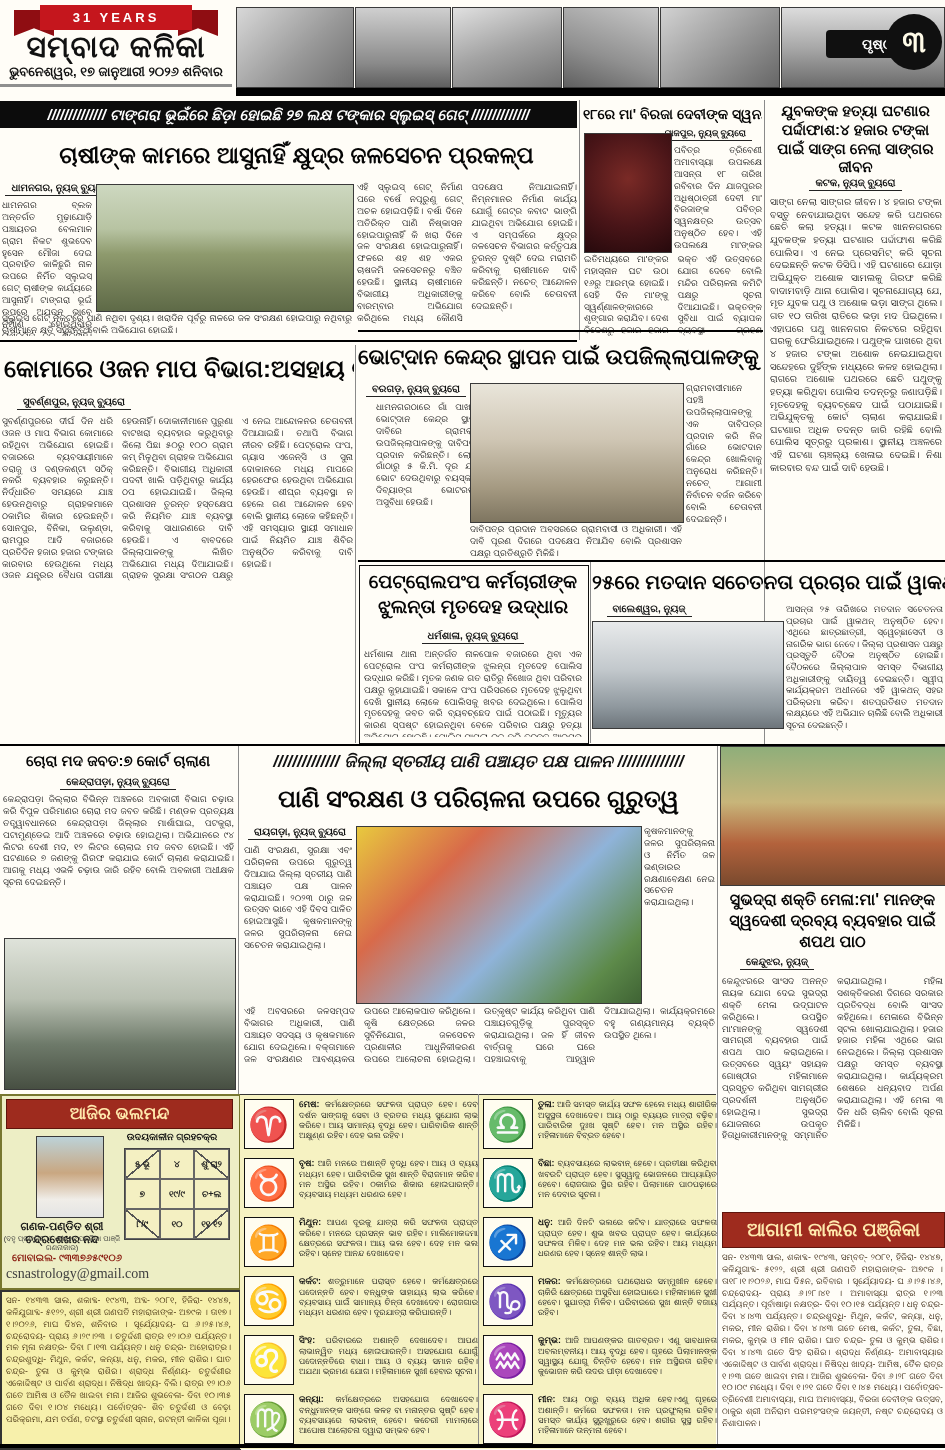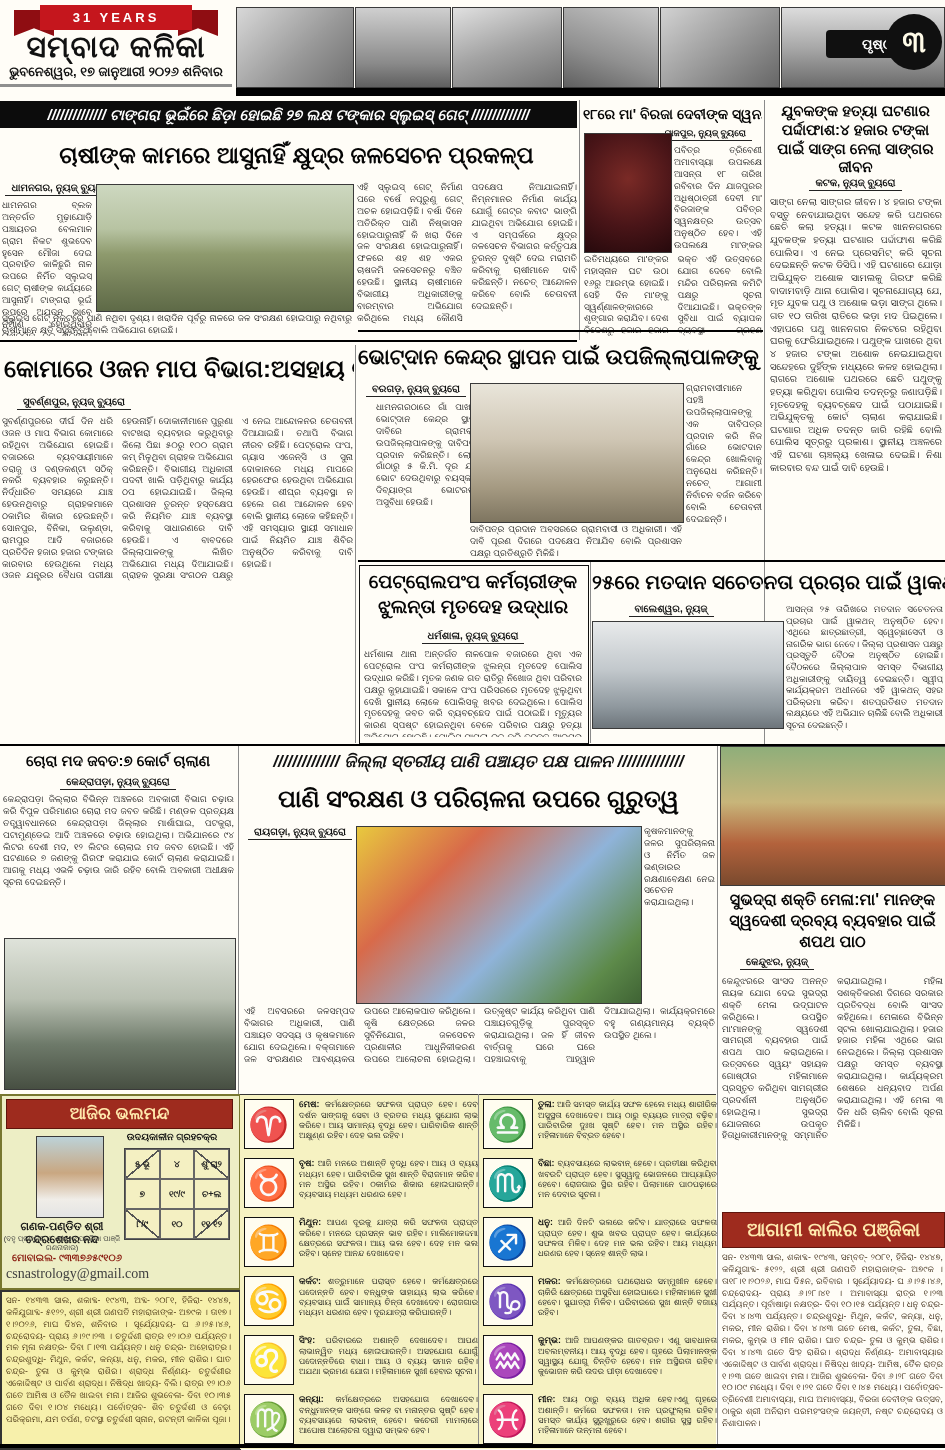--- a/index.html
+++ b/index.html
@@ -129,7 +129,7 @@
   <div class="abs v" style="left:590px;top:562px;height:181px"></div>
 
   <div class="abs hl c nw" style="left:592px;top:565px;width:353px;height:34px;font-size:20px;line-height:34px">୨୫ରେ ମତଦାନ ସଚେତନତା ପ୍ରଚାର ପାଇଁ ୱାକଥନ୍</div>
-  <div class="abs by" style="left:616px;top:603px;width:110px"><span>ବାଲେଶ୍ୱର, ନ୍ୟୁଜ୍</span></div>
+  <div class="abs by" style="left:594px;top:603px;width:110px"><span>ବାଲେଶ୍ୱର, ନ୍ୟୁଜ୍</span></div>
   <div class="abs ph" style="left:592px;top:621px;width:190px;height:106px;background:linear-gradient(180deg,#e8eaeb 0%,#c2c8cc 45%,#8f989e 80%,#6d757b 100%)"></div>
   <div class="abs bd" style="left:786px;top:604px;width:157px;height:138px;font-size:8.8px">ଆସନ୍ତା ୨୫ ତାରିଖରେ ମତଦାନ ସଚେତନତା ପ୍ରଚାର ପାଇଁ ୱାକଥନ୍ ଅନୁଷ୍ଠିତ ହେବ। ଏଥିରେ ଛାତ୍ରଛାତ୍ରୀ, ସ୍ୱେଚ୍ଛାସେବୀ ଓ ନାଗରିକ ଭାଗ ନେବେ। ଜିଲ୍ଲା ପ୍ରଶାସନ ପକ୍ଷରୁ ପ୍ରସ୍ତୁତି ବୈଠକ ଅନୁଷ୍ଠିତ ହୋଇଛି। ବୈଠକରେ ଜିଲ୍ଲାପାଳ ସମସ୍ତ ବିଭାଗୀୟ ଅଧିକାରୀଙ୍କୁ ଦାୟିତ୍ୱ ଦେଇଛନ୍ତି। ସ୍ୱୀପ୍ କାର୍ଯ୍ୟକ୍ରମ ଅଧୀନରେ ଏହି ୱାକଥନ୍ ସହର ପରିକ୍ରମା କରିବ। ଶତପ୍ରତିଶତ ମତଦାନ ଲକ୍ଷ୍ୟରେ ଏହି ଅଭିଯାନ ଚାଲିଛି ବୋଲି ଅଧିକାରୀ ସୂଚନା ଦେଇଛନ୍ତି।</div>
 

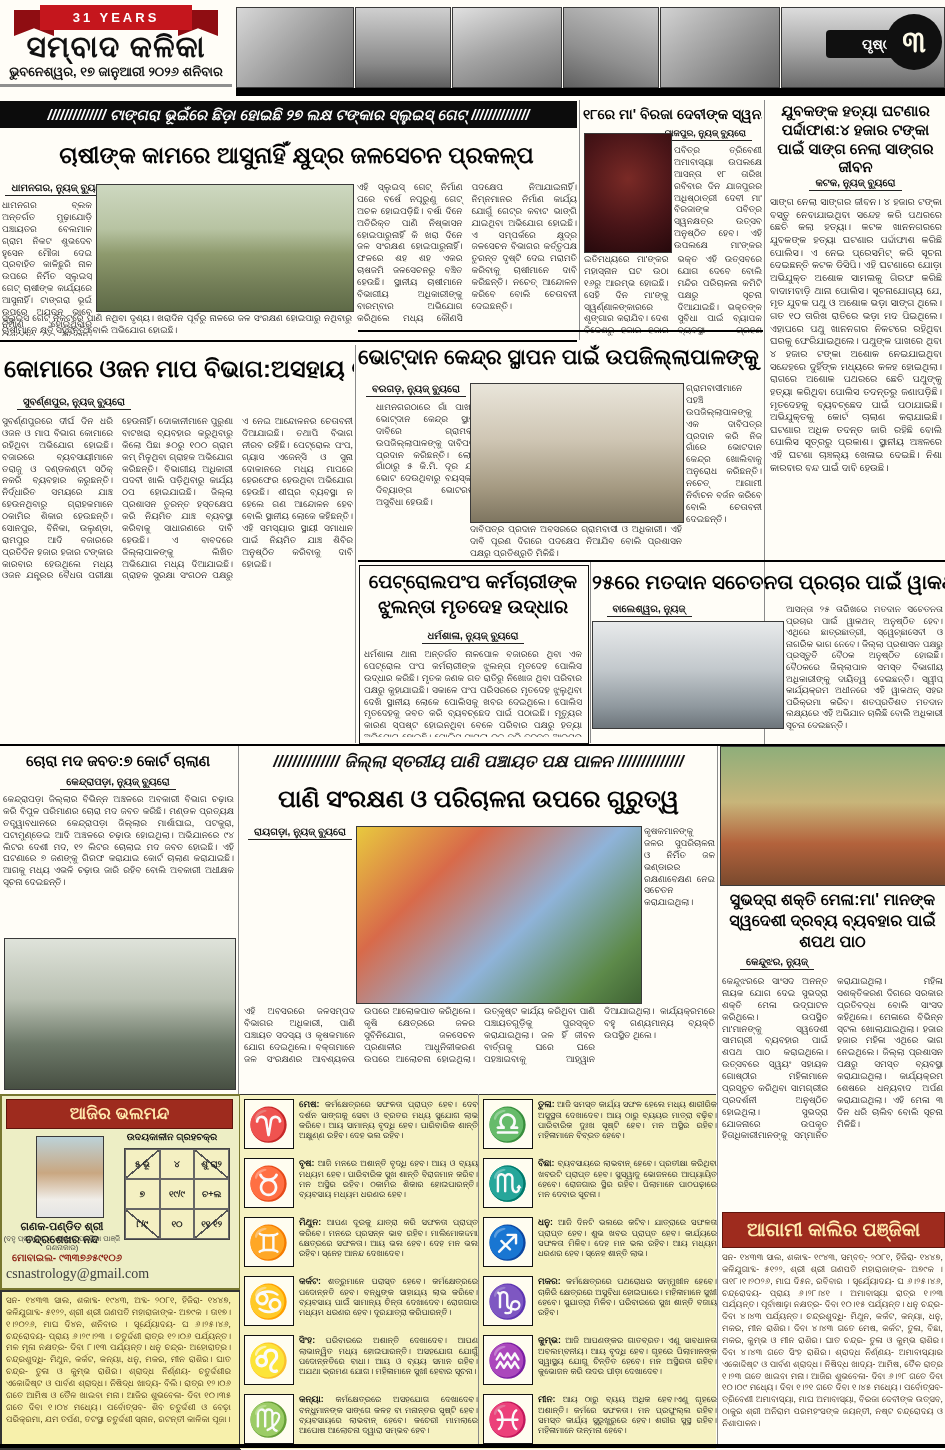--- a/index.html
+++ b/index.html
@@ -149,6 +149,7 @@
   </div>
   <div class="abs hl c nw" style="left:242px;top:778px;width:473px;height:42px;font-size:24px;line-height:42px">ପାଣି ସଂରକ୍ଷଣ ଓ ପରିଚାଳନା ଉପରେ ଗୁରୁତ୍ୱ</div>
   <div class="abs by" style="left:244px;top:826px;width:112px"><span>ରାୟଗଡ଼ା, ନ୍ୟୁଜ୍ ବ୍ୟୁରୋ</span></div>
+  <div class="abs bd" style="left:244px;top:845px;width:108px;height:155px">ପାଣି ସଂରକ୍ଷଣ, ସୁରକ୍ଷା ଏବଂ ପରିଚାଳନା ଉପରେ ଗୁରୁତ୍ୱ ଦିଆଯାଇ ଜିଲ୍ଲା ସ୍ତରୀୟ ପାଣି ପଞ୍ଚାୟତ ପକ୍ଷ ପାଳନ କରାଯାଇଛି। ୨୦୨୩ ଠାରୁ ଜଳ ଉତ୍ସବ ଭାବେ ଏହି ଦିବସ ପାଳିତ ହୋଇଆସୁଛି। କୃଷକମାନଙ୍କୁ ଜଳର ସୁପରିଚାଳନା ନେଇ ସଚେତନ କରାଯାଇଥିଲା।</div>
   <div class="abs ph" style="left:356px;top:826px;width:284px;height:176px;background:linear-gradient(135deg,#e8c93e 0%,#d86a4a 28%,#8fb3d9 58%,#5d8a4a 85%,#3f6334 100%)"></div>
   <div class="abs bd" style="left:644px;top:826px;width:71px;height:176px">କୃଷକମାନଙ୍କୁ ଜଳର ସୁପରିଚାଳନା ଓ ନିର୍ମିତ ଜଳ ଭଣ୍ଡାରର ରକ୍ଷଣାବେକ୍ଷଣ ନେଇ ସଚେତନ କରାଯାଇଥିଲା।</div>
   <div class="abs bd c4" style="left:244px;top:1006px;width:471px;height:82px">ଏହି ଅବସରରେ ଜଳସମ୍ପଦ ବିଭାଗର ଅଧିକାରୀ, ପାଣି ପଞ୍ଚାୟତ ସଦସ୍ୟ ଓ କୃଷକମାନେ ଯୋଗ ଦେଇଥିଲେ। ବକ୍ତାମାନେ ଜଳ ସଂରକ୍ଷଣର ଆବଶ୍ୟକତା ଉପରେ ଆଲୋକପାତ କରିଥିଲେ। କୃଷି କ୍ଷେତ୍ରରେ ଜଳର ସୁବିନିଯୋଗ, ଜଳସେଚନ ପ୍ରଣାଳୀର ଆଧୁନିକୀକରଣ ଉପରେ ଆଲୋଚନା ହୋଇଥିଲା। ଉତ୍କୃଷ୍ଟ କାର୍ଯ୍ୟ କରିଥିବା ପାଣି ପଞ୍ଚାୟତଗୁଡ଼ିକୁ ପୁରସ୍କୃତ କରାଯାଇଥିଲା। ଜଳ ହିଁ ଜୀବନ ବାର୍ତ୍ତାକୁ ଘରେ ଘରେ ପହଞ୍ଚାଇବାକୁ ଆହ୍ୱାନ ଦିଆଯାଇଥିଲା। କାର୍ଯ୍ୟକ୍ରମରେ ବହୁ ଗଣ୍ୟମାନ୍ୟ ବ୍ୟକ୍ତି ଉପସ୍ଥିତ ଥିଲେ।</div>

